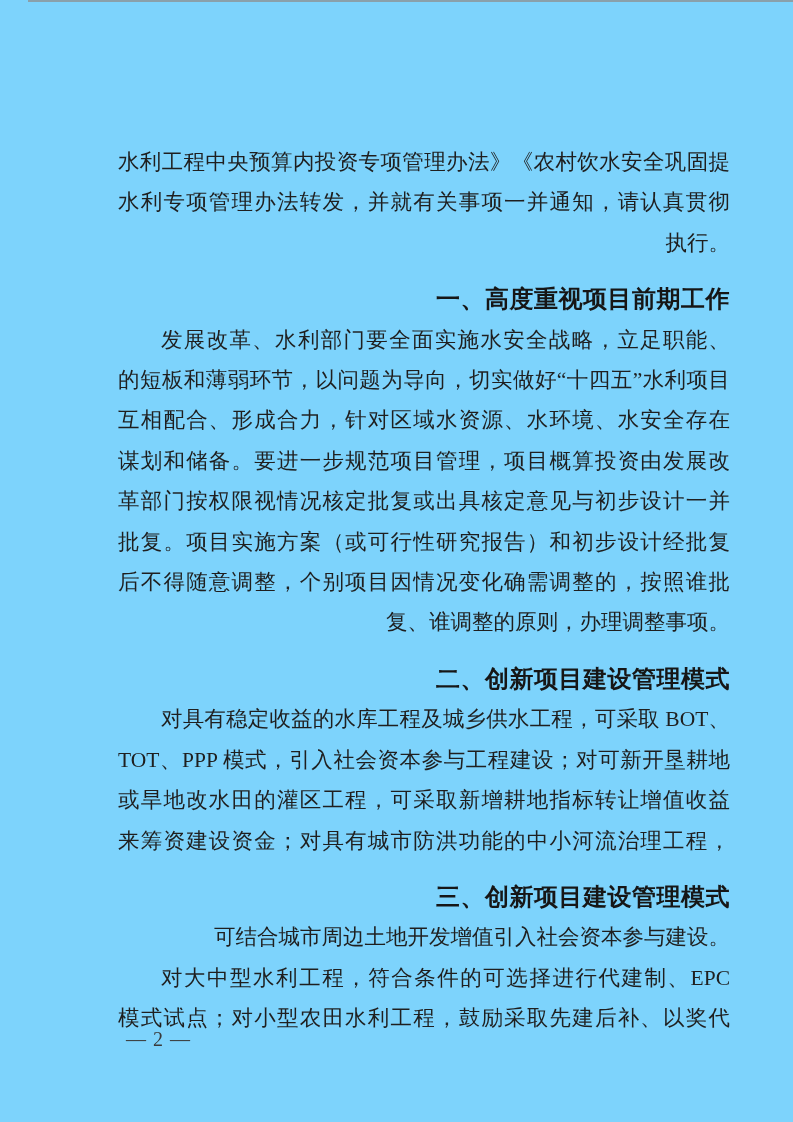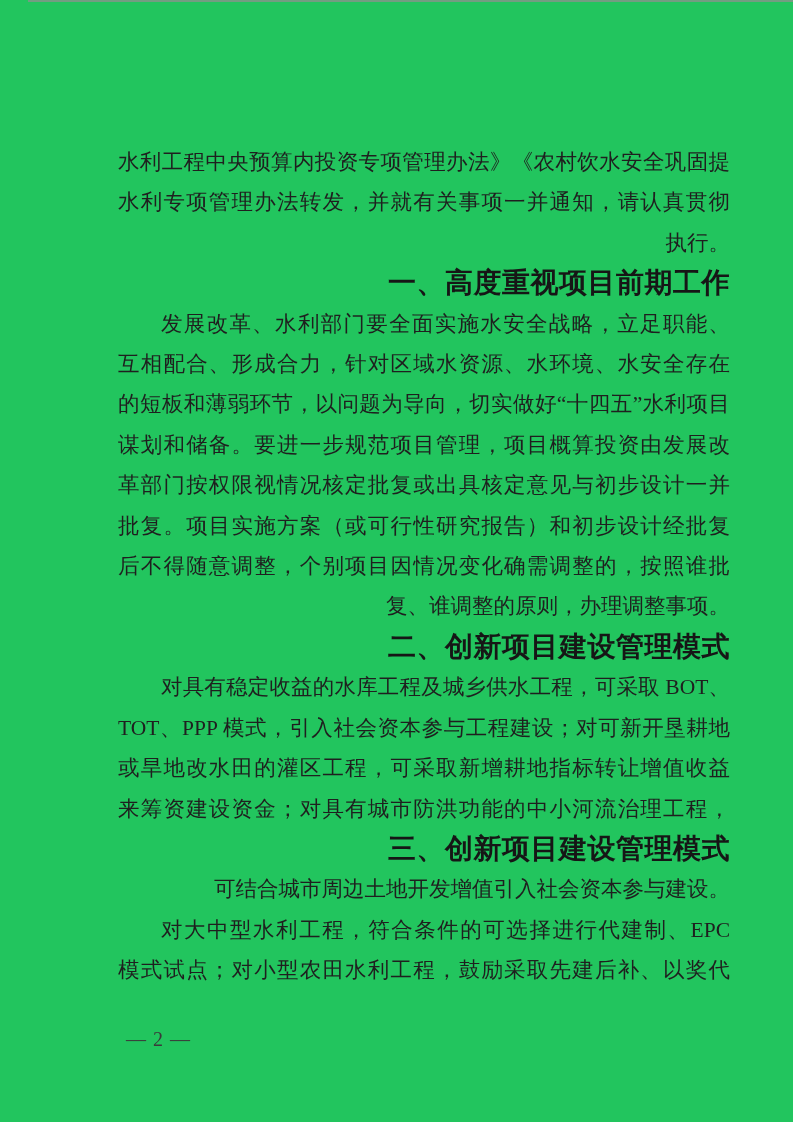--- a/index.html
+++ b/index.html
@@ -11,7 +11,7 @@
     position: relative;
     width: 793px;
     height: 1122px;
-    background: #22c55e;
+    background: #7dd3fc;
     overflow: hidden;
   }
   

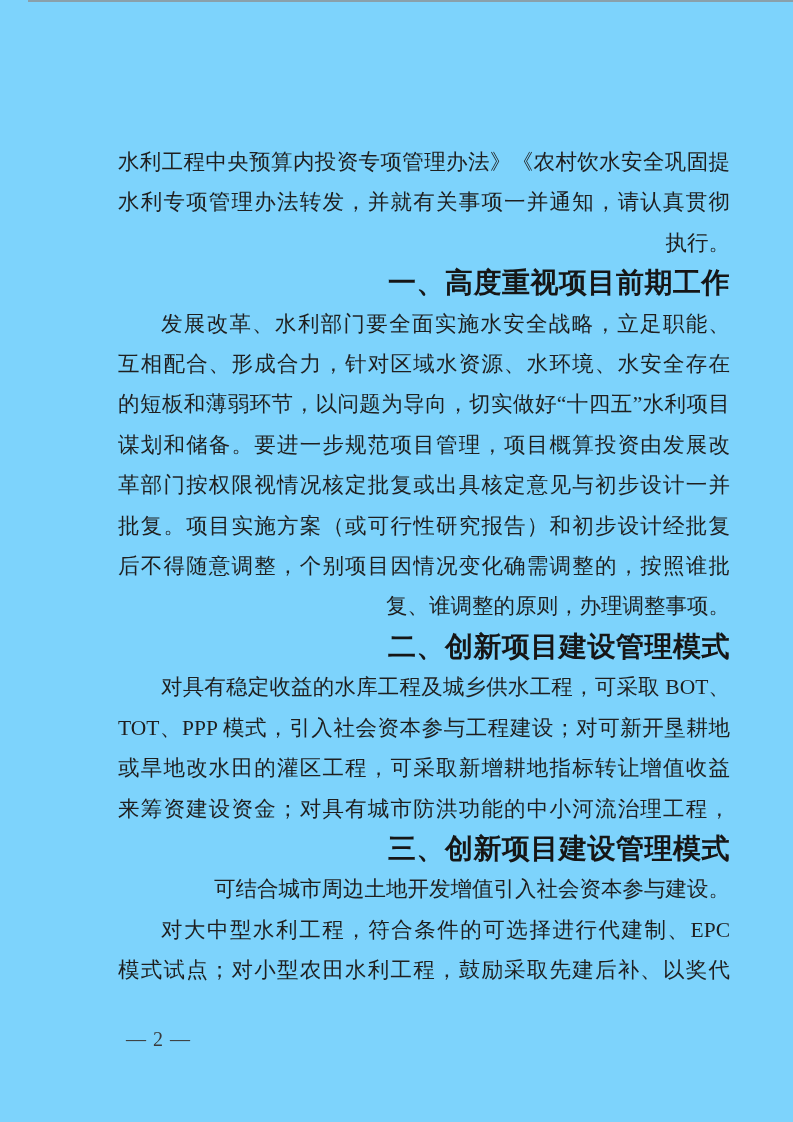--- a/index.html
+++ b/index.html
@@ -47,9 +47,10 @@
   .head {
     font-family: "Liberation Sans", "DejaVu Sans", sans-serif;
     font-weight: 700;
-    font-size: 28px;
+    font-size: 24px;
     letter-spacing: 0.5px;
     color: #161616;
+    margin-top: 16px;
   }
   .page-number {
     position: absolute;

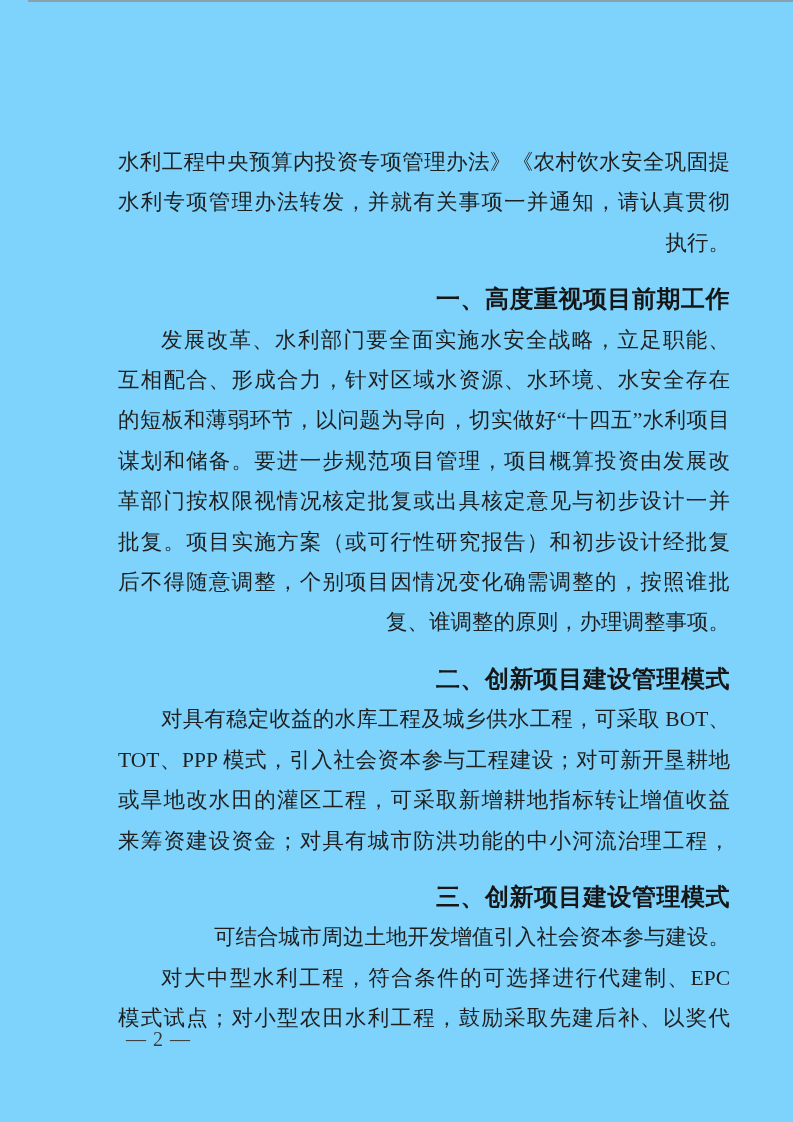--- a/index.html
+++ b/index.html
@@ -75,8 +75,8 @@
     <div class="ln">执行。</div>
     <div class="ln head ind">一、高度重视项目前期工作</div>
     <div class="ln ind fill">发展改革、水利部门要全面实施水安全战略，立足职能、</div>
+    <div class="ln fill">的短板和薄弱环节，以问题为导向，切实做好“十四五”水利项目</div>
     <div class="ln fill">互相配合、形成合力，针对区域水资源、水环境、水安全存在</div>
-    <div class="ln fill">的短板和薄弱环节，以问题为导向，切实做好“十四五”水利项目</div>
     <div class="ln fill">谋划和储备。要进一步规范项目管理，项目概算投资由发展改</div>
     <div class="ln fill">革部门按权限视情况核定批复或出具核定意见与初步设计一并</div>
     <div class="ln fill">批复。项目实施方案（或可行性研究报告）和初步设计经批复</div>

